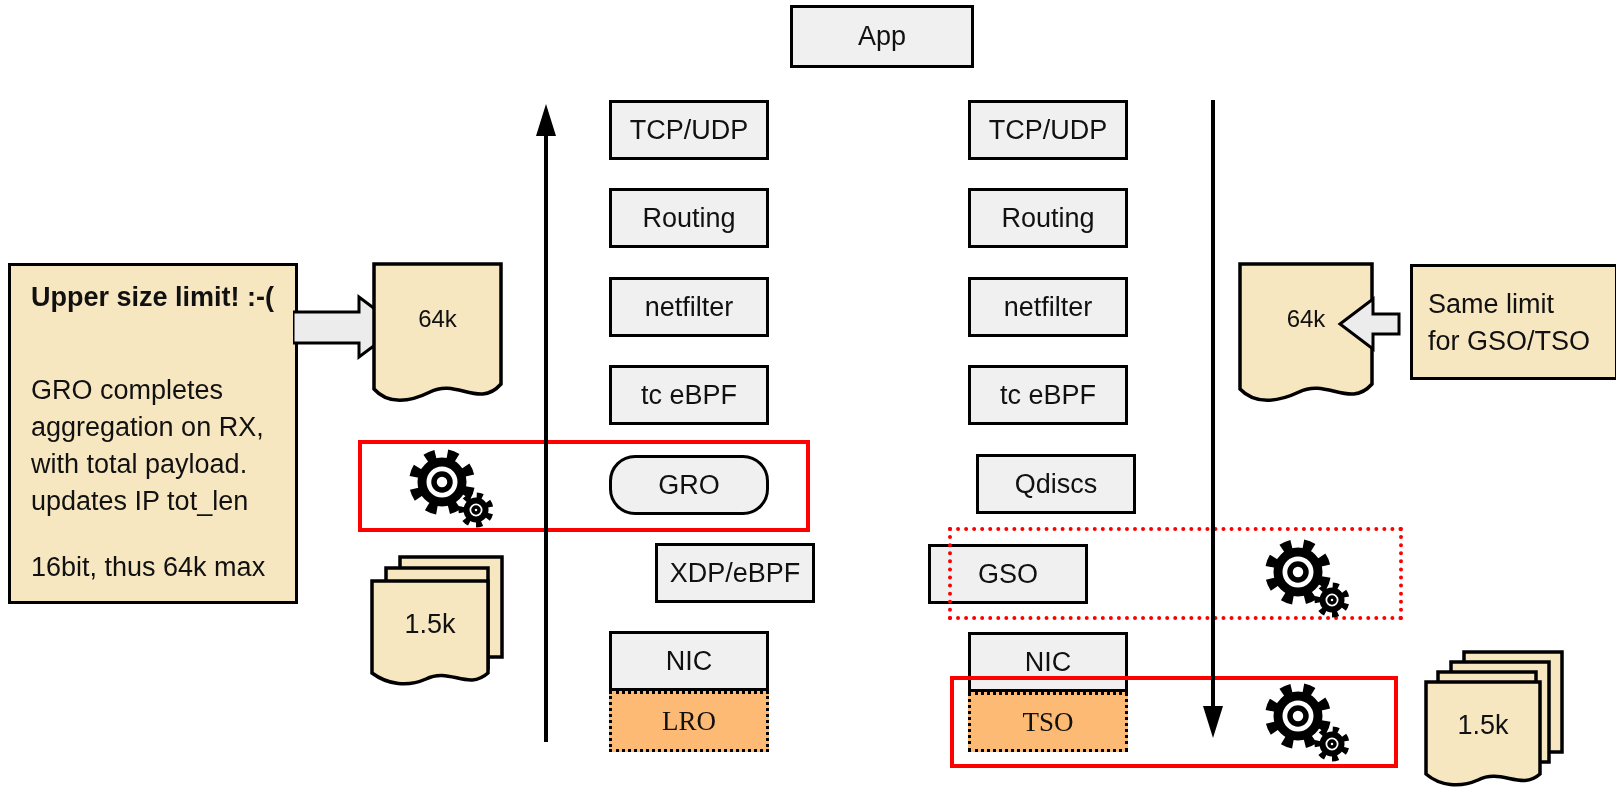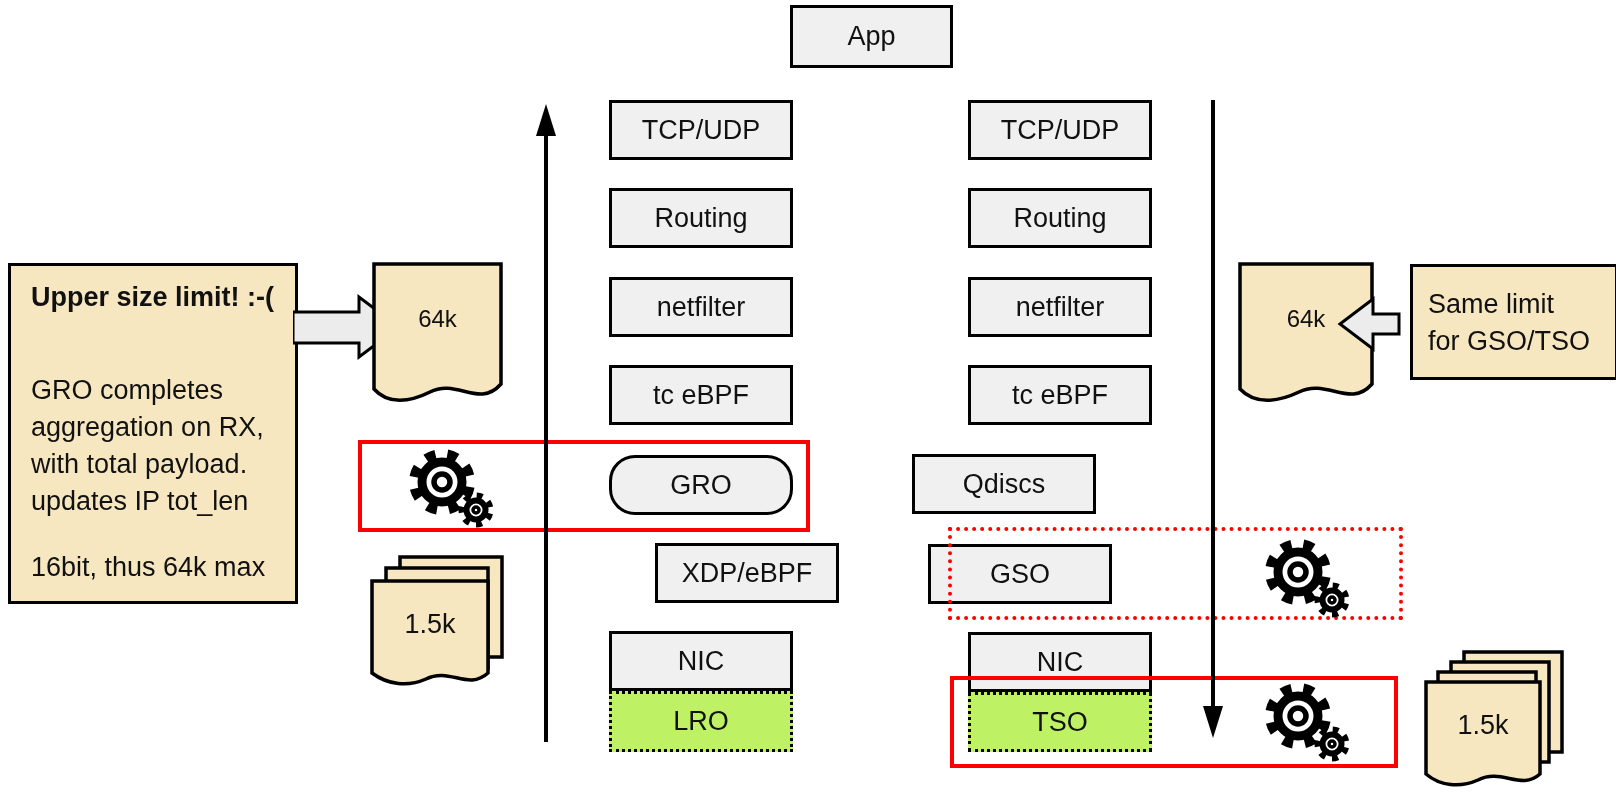--- a/index.html
+++ b/index.html
@@ -97,7 +97,7 @@
     <line x1="12" y1="26" x2="12" y2="638" stroke="#000" stroke-width="4"></line>
   </svg>
 
-  <div class="box" style="left:790px;top:5px;width:163px;height:63px;">App</div>
+  <div class="box" style="left:790px;top:5px;width:184px;height:63px;">App</div>
 
   <div class="box" style="left:968px;top:100px;">TCP/UDP</div>
   <div class="box" style="left:968px;top:188px;">Routing</div>

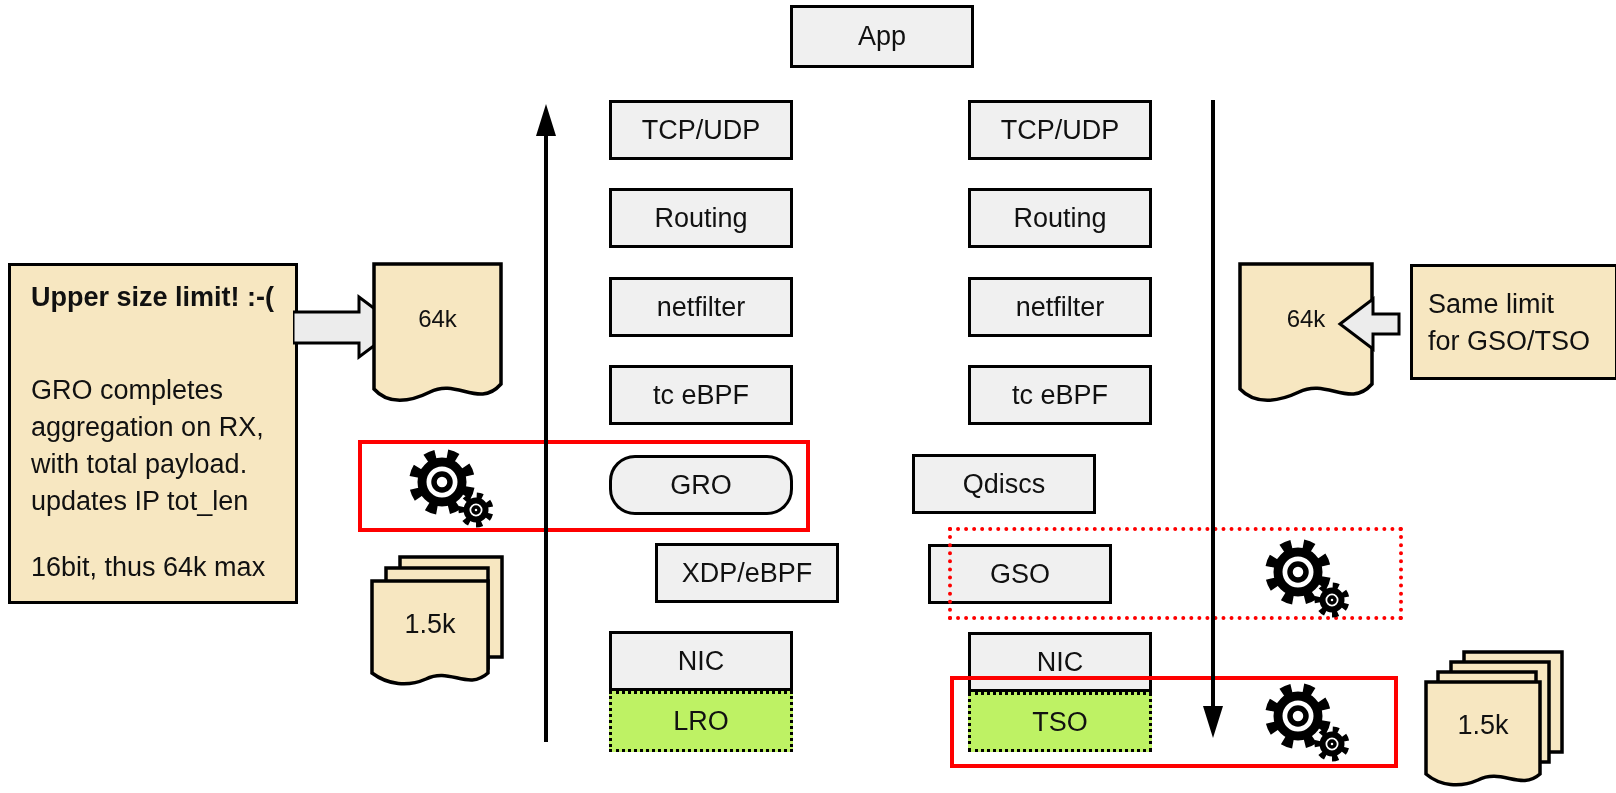--- a/index.html
+++ b/index.html
@@ -10,7 +10,7 @@
   }
   .abs{position:absolute;}
   .box{
-    position:absolute;width:184px;height:60px;background:#f0f0f0;
+    position:absolute;width:160px;height:60px;background:#f0f0f0;
     border:3px solid #000;display:flex;align-items:center;justify-content:center;
     font-size:27px;line-height:1;white-space:nowrap;
   }

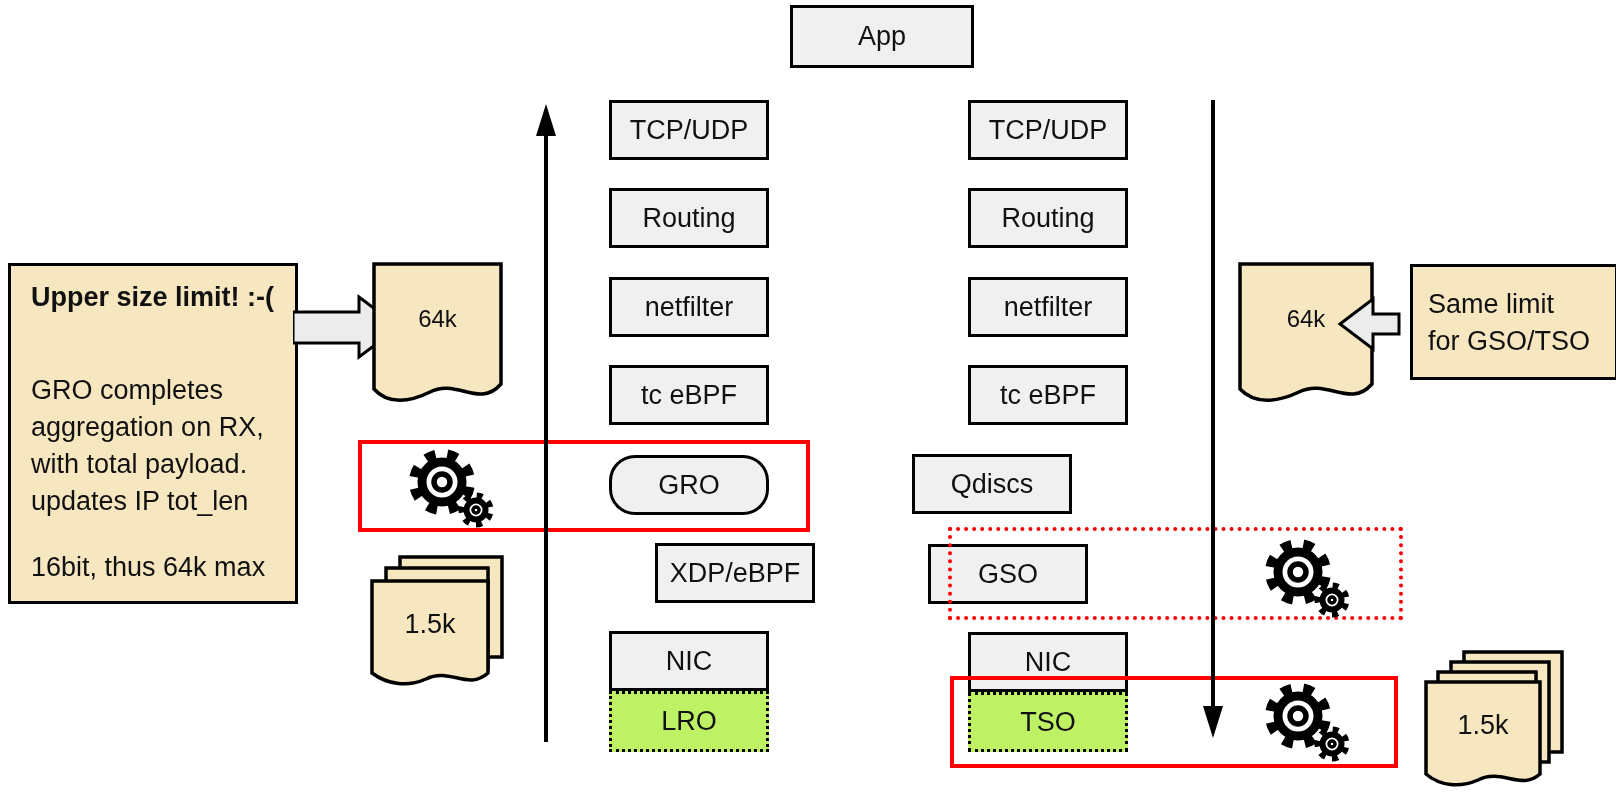--- a/index.html
+++ b/index.html
@@ -103,7 +103,7 @@
   <div class="box" style="left:968px;top:188px;">Routing</div>
   <div class="box" style="left:968px;top:277px;">netfilter</div>
   <div class="box" style="left:968px;top:365px;">tc eBPF</div>
-  <div class="box" style="left:912px;top:454px;">Qdiscs</div>
+  <div class="box" style="left:976px;top:454px;">Qdiscs</div>
   <div class="box" style="left:928px;top:544px;">GSO</div>
   <div class="box" style="left:968px;top:632px;">NIC</div>
   <div class="box box-dotted" style="left:968px;top:692px;">TSO</div>

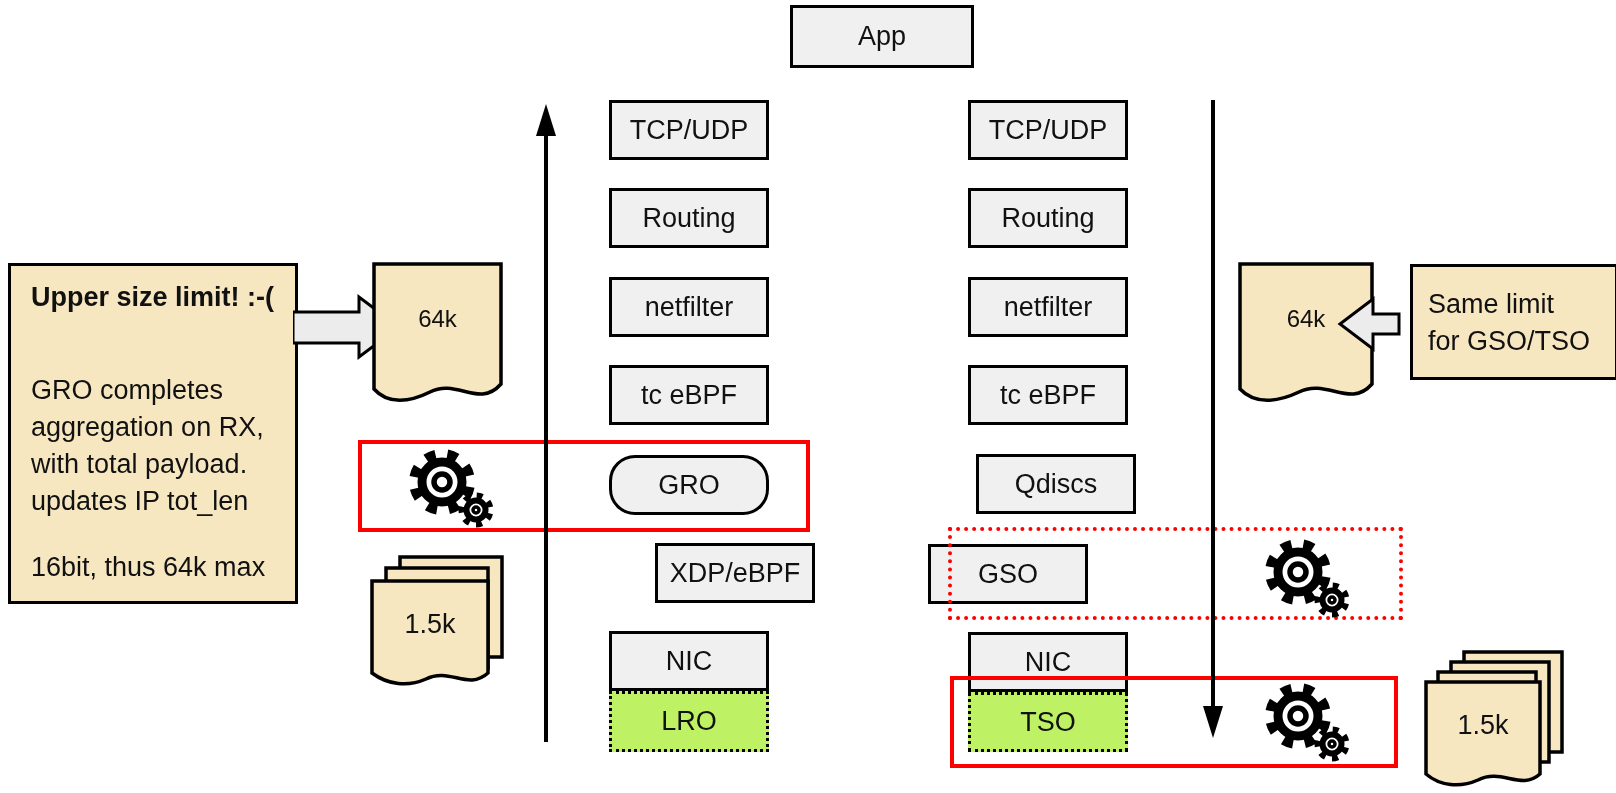--- a/index.html
+++ b/index.html
@@ -15,7 +15,7 @@
     font-size:27px;line-height:1;white-space:nowrap;
   }
   .box-dotted{
-    border:3px dotted #000;background:#bef264;
+    border:3px dotted #000;background:#fdba74;font-family:Liberation Serif, serif;
   }
   .hl-solid{
     position:absolute;border:4px solid #fe0000;background:transparent;

